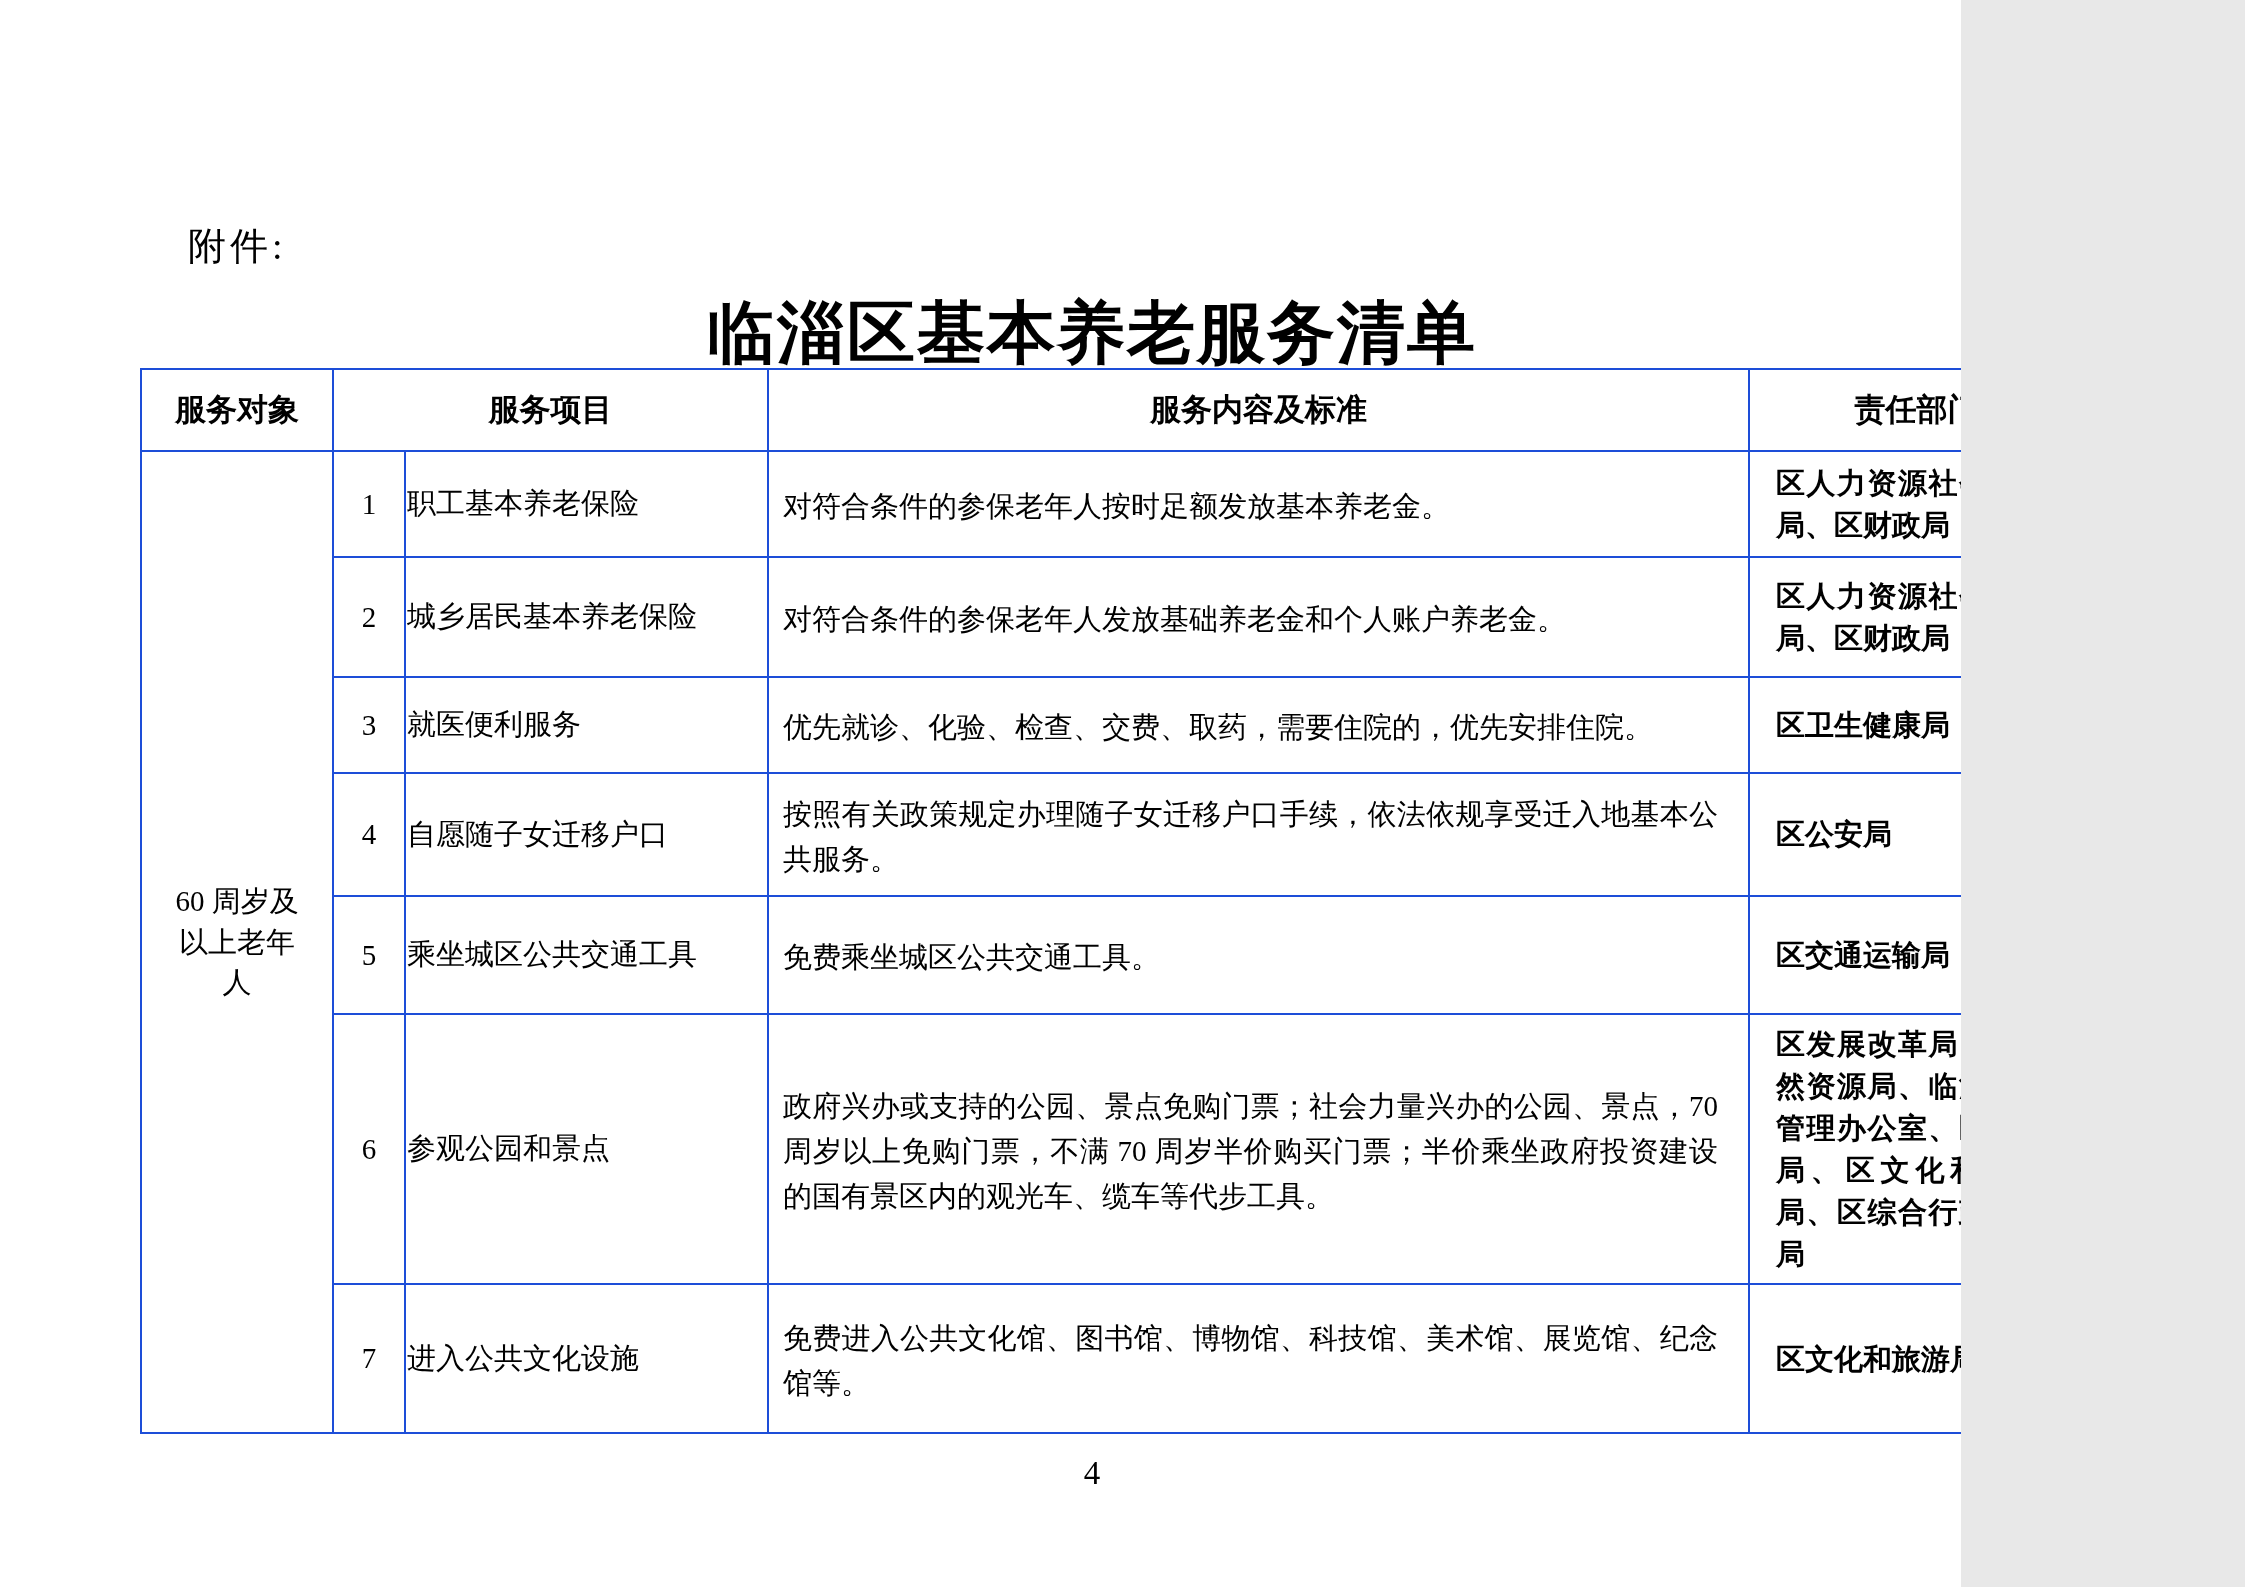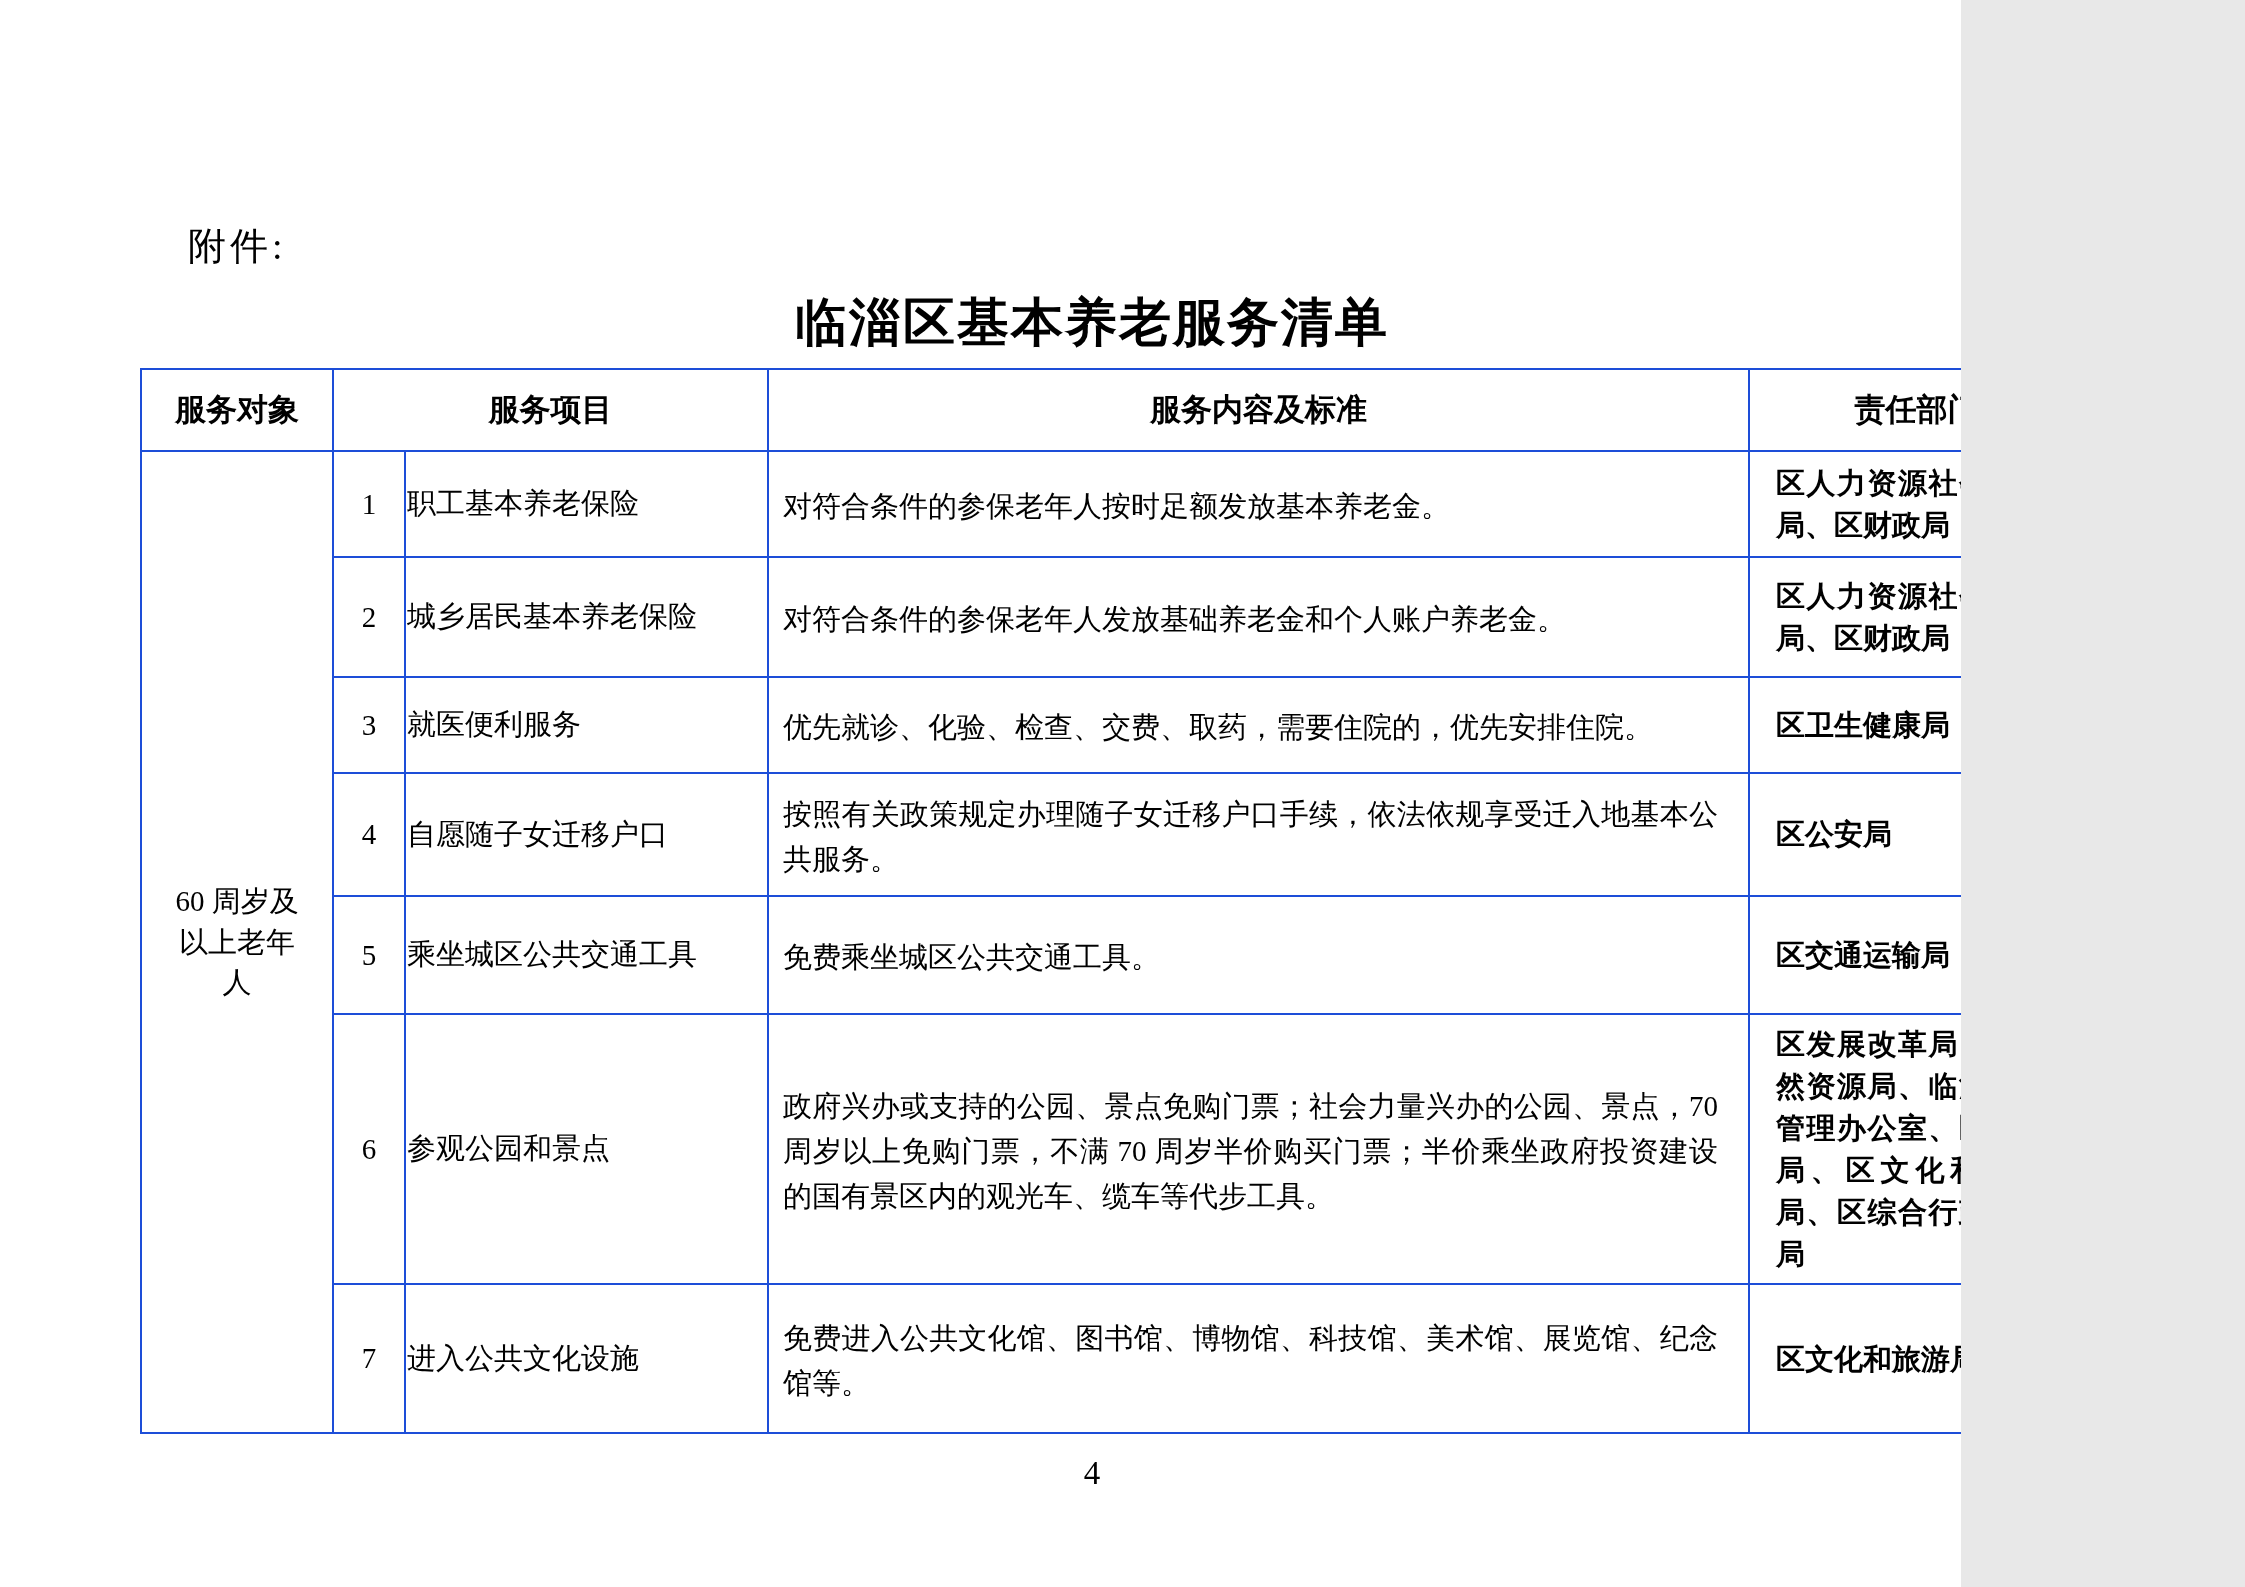--- a/index.html
+++ b/index.html
@@ -20,7 +20,7 @@
   .doc-title{
     position:absolute;left:0;top:288px;width:2184px;
     text-align:center;
-    font-size:52px;font-weight:bold;
+    font-size:68px;font-weight:bold;
     font-family:"Liberation Serif",serif;
     letter-spacing:2px;
   }

